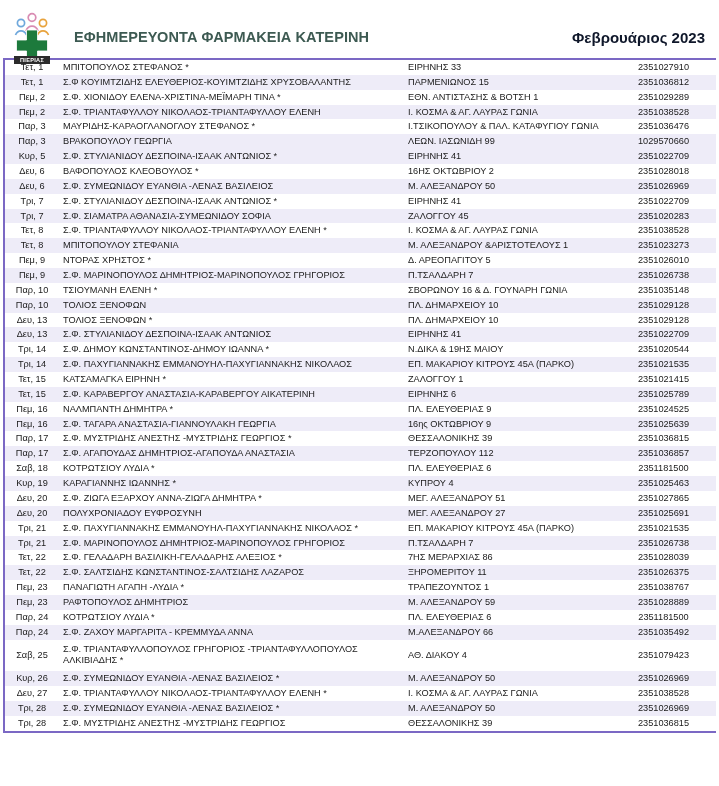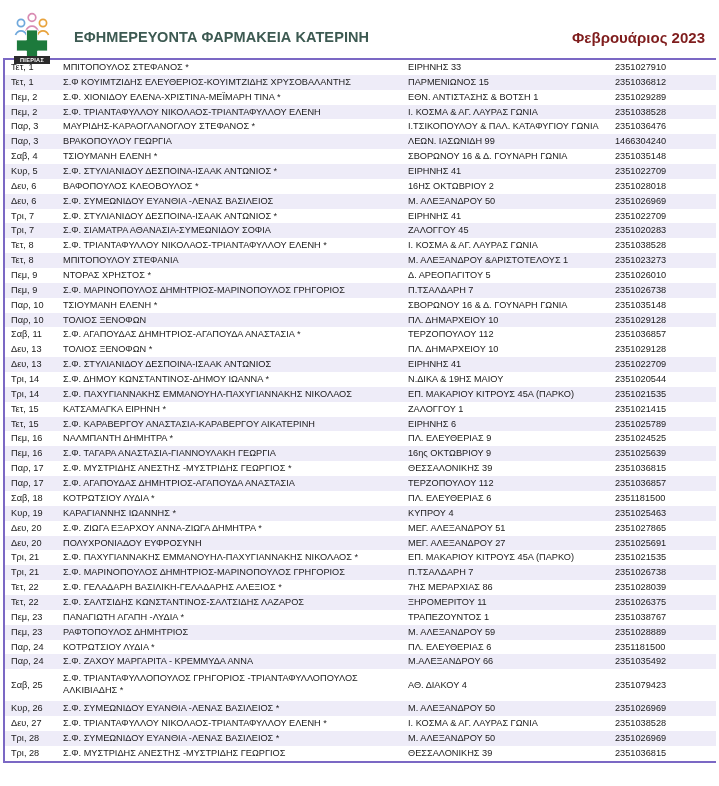--- a/index.html
+++ b/index.html
@@ -45,7 +45,7 @@
   .header-month {
     font-size: 15px;
     font-weight: bold;
-    color: #7f1d1d;
+    color: #0f172a;
     white-space: nowrap;
     padding-right: 6px;
   }

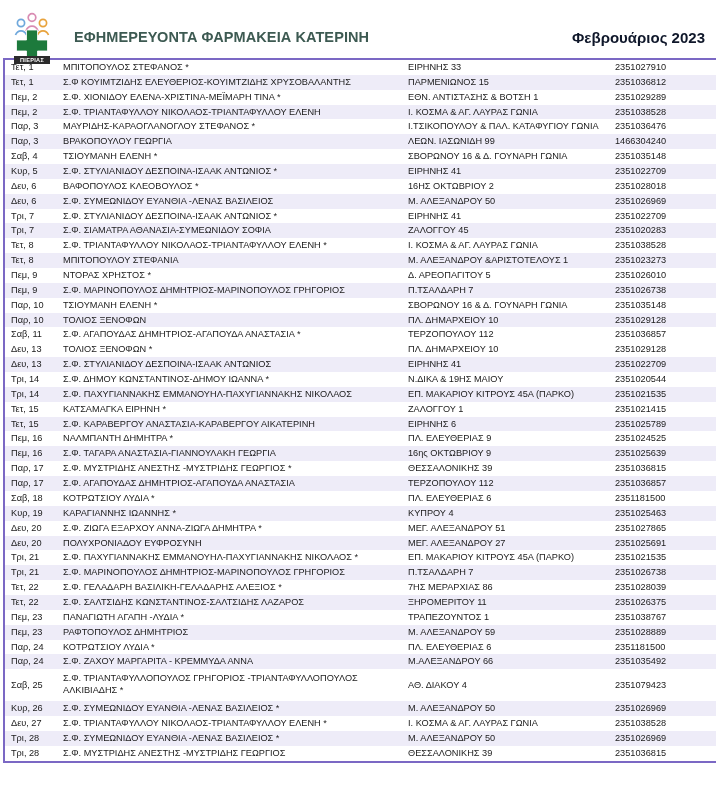--- a/index.html
+++ b/index.html
@@ -78,7 +78,7 @@
   col.c-addr  { width: 207px; }
   col.c-phone { width: 107px; }
 
-  td.day   { color: #1a1a1a; }
+  td.day   { color: #1a1a1a; text-align: center; }
   td.name  { color: #1a1a1a; white-space: normal; margin-left: 6px; }
   td.addr  { color: #1a1a1a; padding-left: 2px; margin-top: 42px; }
   td.phone { color: #1a1a1a; text-align: left; padding-right: 5px; }

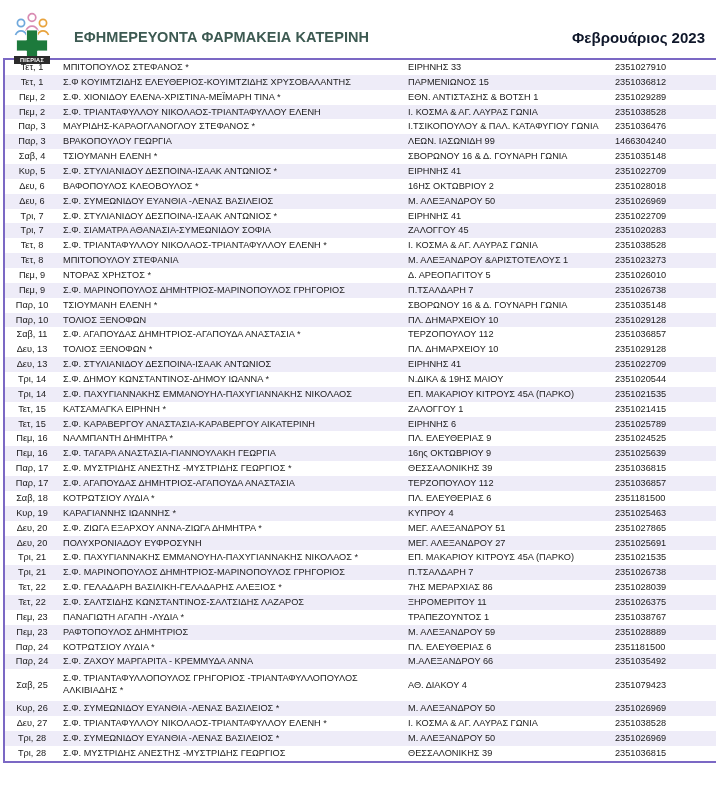--- a/index.html
+++ b/index.html
@@ -81,7 +81,7 @@
   td.day   { color: #1a1a1a; text-align: center; }
   td.name  { color: #1a1a1a; white-space: normal; margin-left: 6px; }
   td.addr  { color: #1a1a1a; padding-left: 2px; margin-top: 42px; }
-  td.phone { color: #1a1a1a; text-align: left; padding-right: 5px; }
+  td.phone { color: #1a1a1a; text-align: center; padding-right: 5px; }
 
   tr.tall td { padding-top: 4px; padding-bottom: 4px; }
   tr.tall td.name { white-space: normal; line-height: 1.3; }

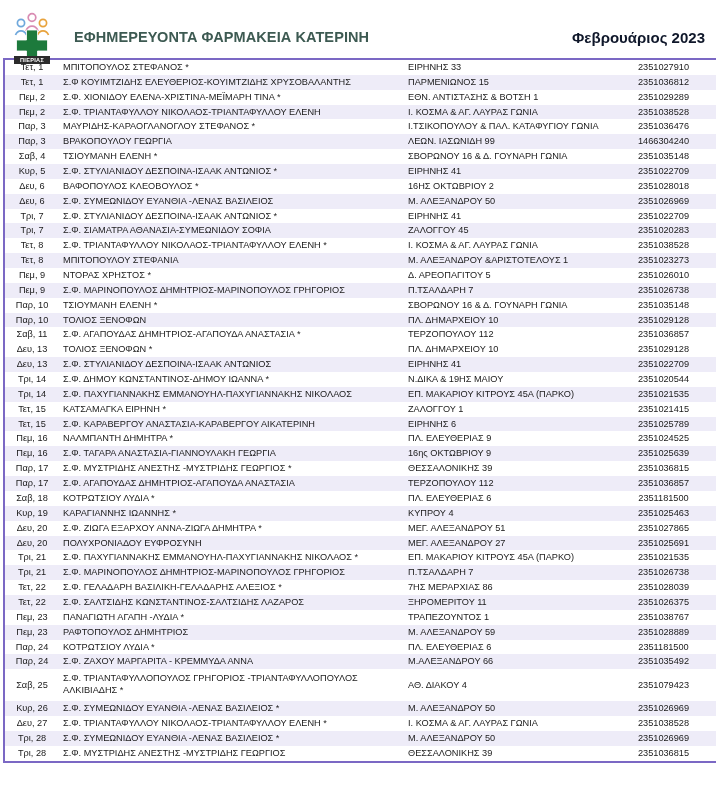--- a/index.html
+++ b/index.html
@@ -160,7 +160,7 @@
           <td class="day">Παρ, 3</td>
           <td class="name">ΒΡΑΚΟΠΟΥΛΟΥ ΓΕΩΡΓΙΑ</td>
           <td class="addr">ΛΕΩΝ. ΙΑΣΩΝΙΔΗ 99</td>
-          <td class="phone">1466304240</td>
+          <td class="phone">1029570660</td>
         </tr>
         <tr class="odd">
           <td class="day">Σαβ, 4</td>

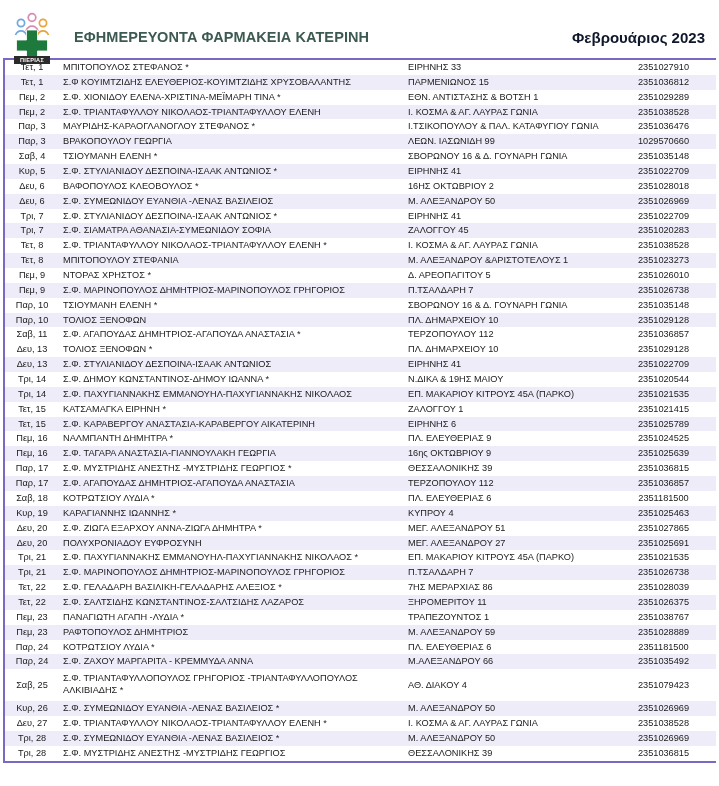--- a/index.html
+++ b/index.html
@@ -162,12 +162,6 @@
           <td class="addr">ΛΕΩΝ. ΙΑΣΩΝΙΔΗ 99</td>
           <td class="phone">1029570660</td>
         </tr>
-        <tr class="odd">
-          <td class="day">Σαβ, 4</td>
-          <td class="name">ΤΣΙΟΥΜΑΝΗ ΕΛΕΝΗ *</td>
-          <td class="addr">ΣΒΟΡΩΝΟΥ 16 &amp; Δ. ΓΟΥΝΑΡΗ ΓΩΝΙΑ</td>
-          <td class="phone">2351035148</td>
-        </tr>
         <tr class="even">
           <td class="day">Κυρ, 5</td>
           <td class="name">Σ.Φ. ΣΤΥΛΙΑΝΙΔΟΥ ΔΕΣΠΟΙΝΑ-ΙΣΑΑΚ ΑΝΤΩΝΙΟΣ *</td>

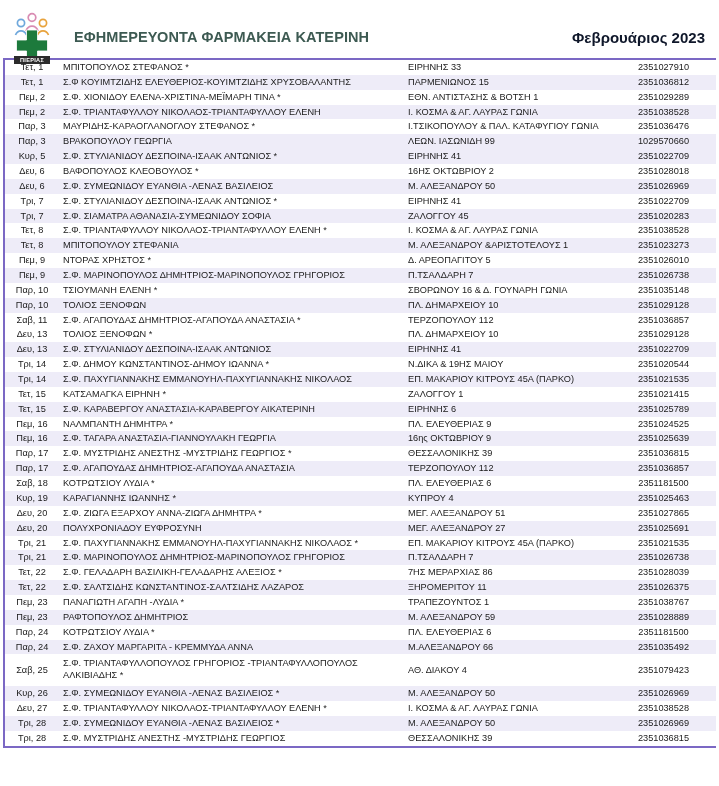--- a/index.html
+++ b/index.html
@@ -229,12 +229,6 @@
           <td class="phone">2351029128</td>
         </tr>
         <tr class="odd">
-          <td class="day">Σαβ, 11</td>
-          <td class="name">Σ.Φ. ΑΓΑΠΟΥΔΑΣ ΔΗΜΗΤΡΙΟΣ-ΑΓΑΠΟΥΔΑ ΑΝΑΣΤΑΣΙΑ *</td>
-          <td class="addr">ΤΕΡΖΟΠΟΥΛΟΥ 112</td>
-          <td class="phone">2351036857</td>
-        </tr>
-        <tr class="odd">
           <td class="day">Δευ, 13</td>
           <td class="name">ΤΟΛΙΟΣ ΞΕΝΟΦΩΝ *</td>
           <td class="addr">ΠΛ. ΔΗΜΑΡΧΕΙΟΥ 10</td>

